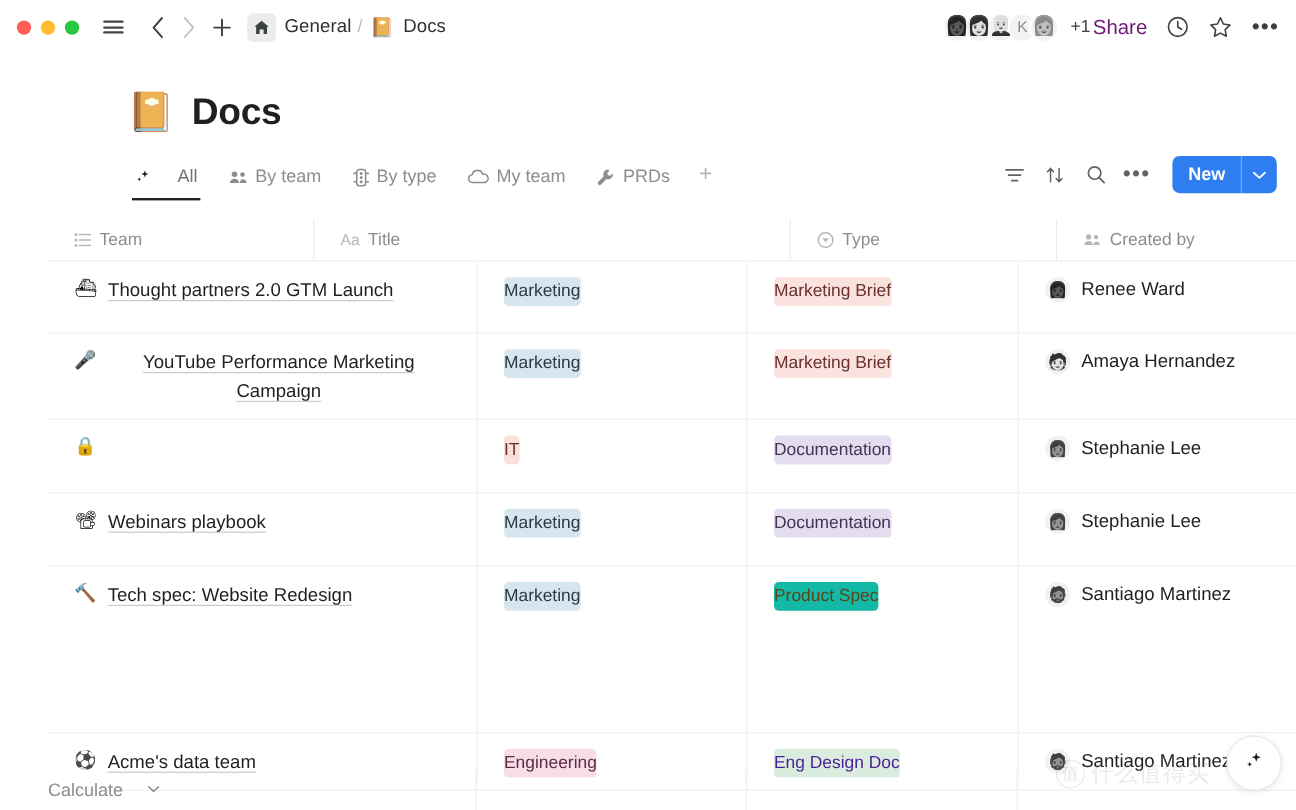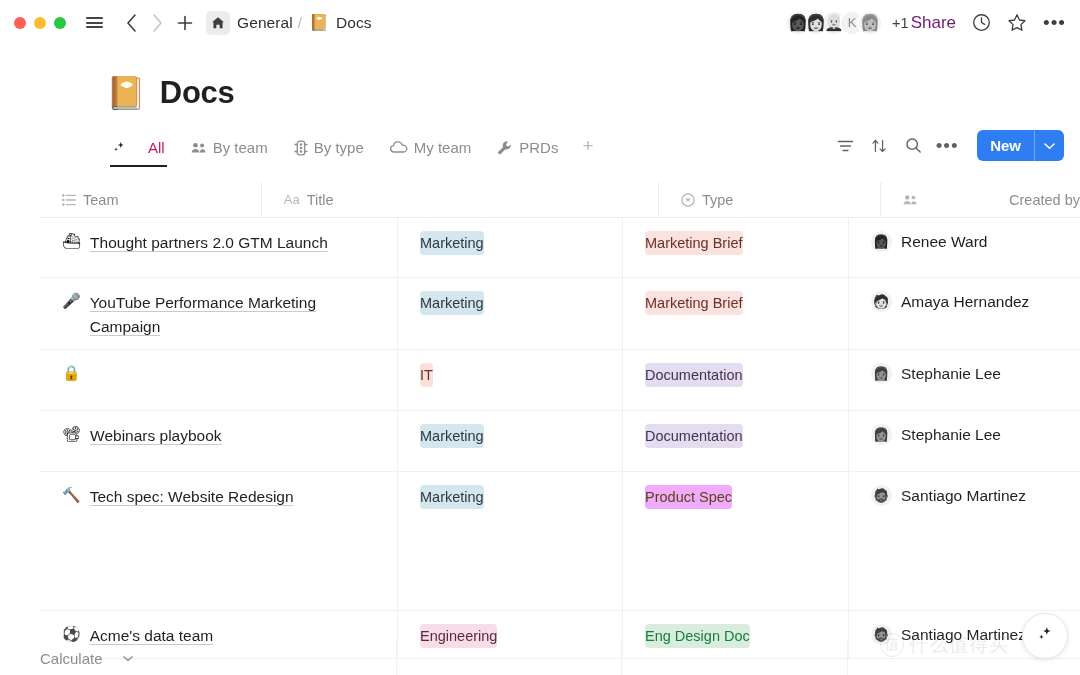--- a/index.html
+++ b/index.html
@@ -78,7 +78,7 @@
     margin-right: 22px; cursor: pointer; white-space: nowrap;
     border-bottom: 2px solid transparent;
   }
-  .tab.active { color: #be185d; border-bottom-color: #1f2023; font-weight: normal; gap: 21px; }
+  .tab.active { color: #737373; border-bottom-color: #1f2023; font-weight: normal; gap: 21px; }
   .tab .ticon { font-size: 14px; display: inline-flex; }
   .tab-add { font-size: 19px; color: #b6b8bb; padding-bottom: 10px; cursor: pointer; }
 

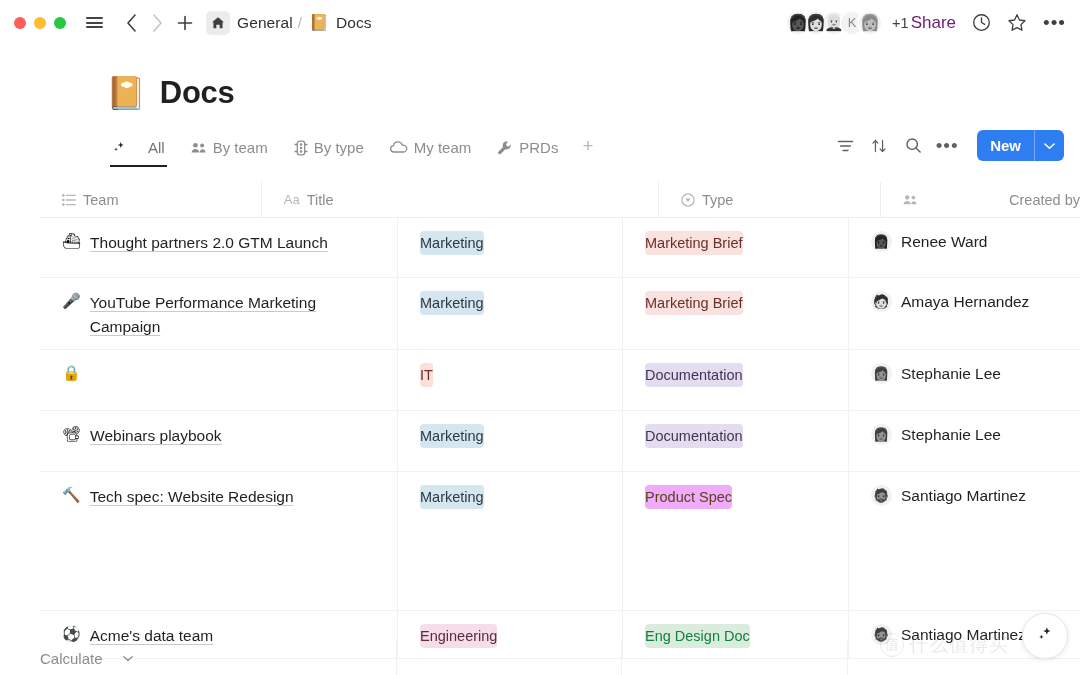--- a/index.html
+++ b/index.html
@@ -115,7 +115,7 @@
   .col-title { width: 357px; }
   .col-team  { width: 225px; }
   .col-type  { width: 226px; margin-left: 47px; }
-  .col-by    { width: 204px; justify-content: space-between; }
+  .col-by    { width: 204px; }
 
   .trow { display: flex; border-bottom: 1px solid #f0f1f1; }
   .td { padding: 13px 22px 10px 22px; border-left: 1px solid #f0f1f1; }

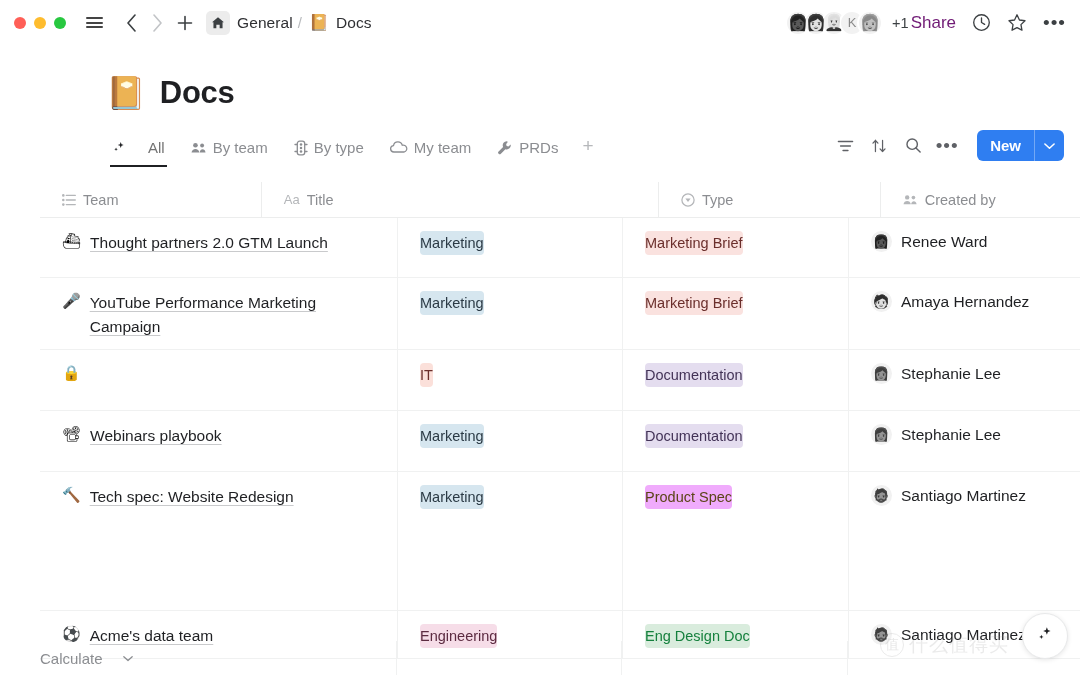--- a/index.html
+++ b/index.html
@@ -126,7 +126,7 @@
   .cell-title .txt {
     font-size: 15.5px; color: #1f2023; line-height: 24px;
     text-decoration: underline; text-decoration-color: #c9cacc;
-    text-underline-offset: 3px; cursor: pointer;
+    text-underline-offset: 3px; cursor: pointer; text-align: center;
   }
 
   .tag {

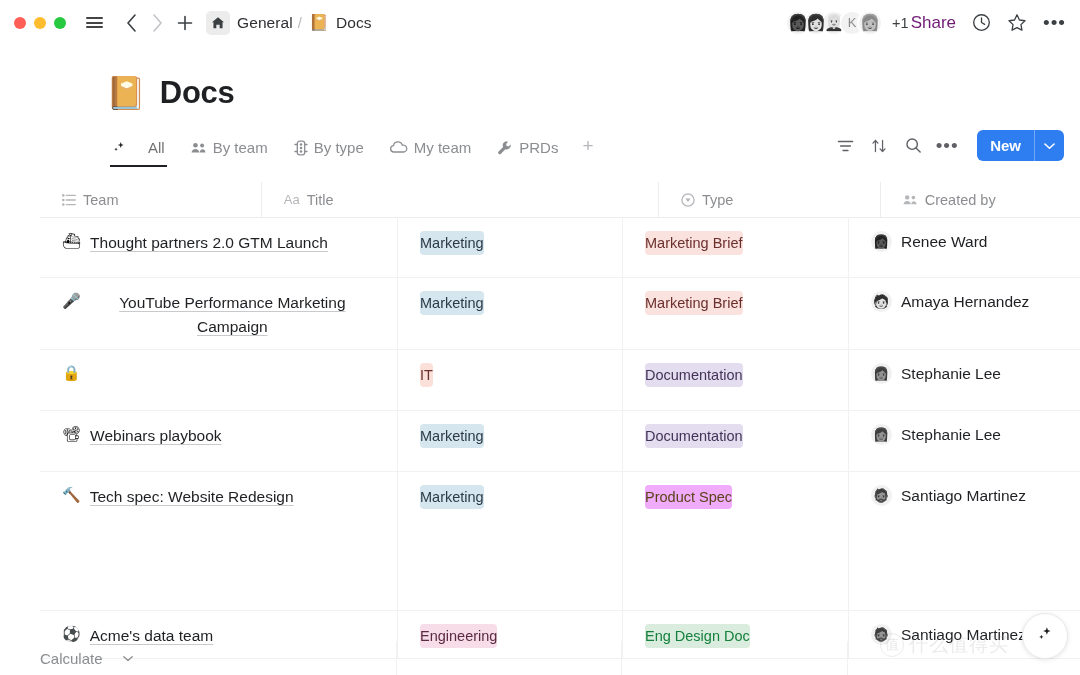--- a/index.html
+++ b/index.html
@@ -462,7 +462,7 @@
             </div>
           </div>
           <div class="td" style="width:225px"><span class="tag" style="background:#d6e6ef;color:#2b3a45">Marketing</span></div>
-          <div class="td" style="width:226px"><span class="tag" style="background:#f0abfc;color:#5b4418">Product Spec</span></div>
+          <div class="td" style="width:226px"><span class="tag" style="background:#14b8a6;color:#5b4418">Product Spec</span></div>
           <div class="td" style="width:232px">
             <div class="cell-person">
               <span class="p-ava">

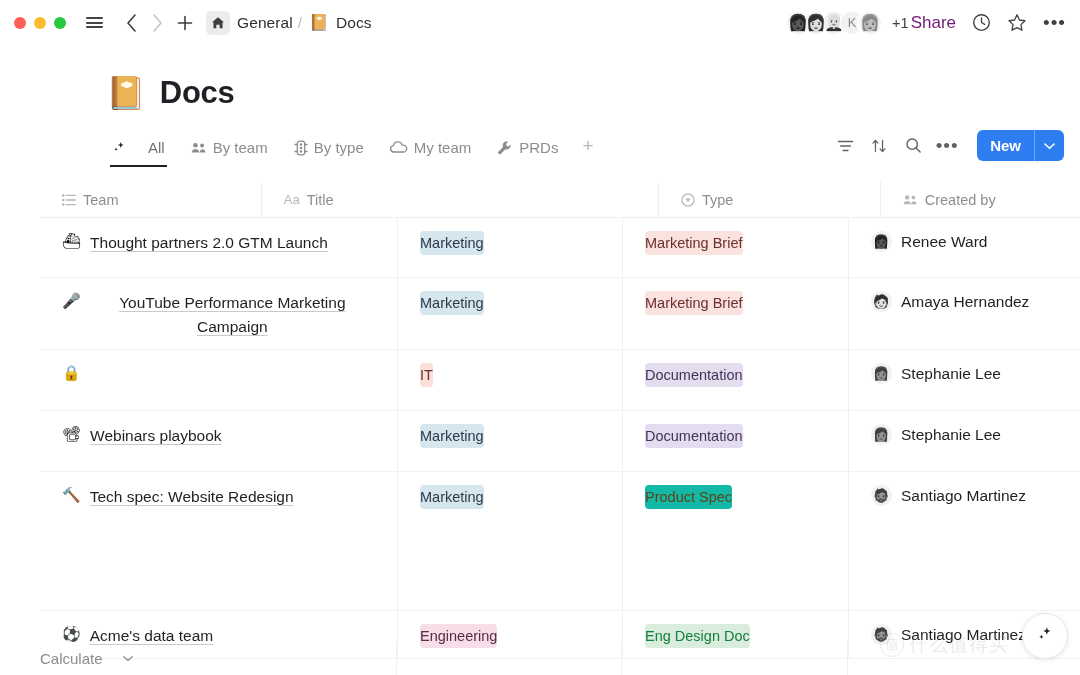--- a/index.html
+++ b/index.html
@@ -480,7 +480,7 @@
             </div>
           </div>
           <div class="td" style="width:225px"><span class="tag" style="background:#f6dde8;color:#5c2b41">Engineering</span></div>
-          <div class="td" style="width:226px"><span class="tag" style="background:#d9ecdd;color:#15803d">Eng Design Doc</span></div>
+          <div class="td" style="width:226px"><span class="tag" style="background:#d9ecdd;color:#4c1d95">Eng Design Doc</span></div>
           <div class="td" style="width:232px">
             <div class="cell-person">
               <span class="p-ava">

